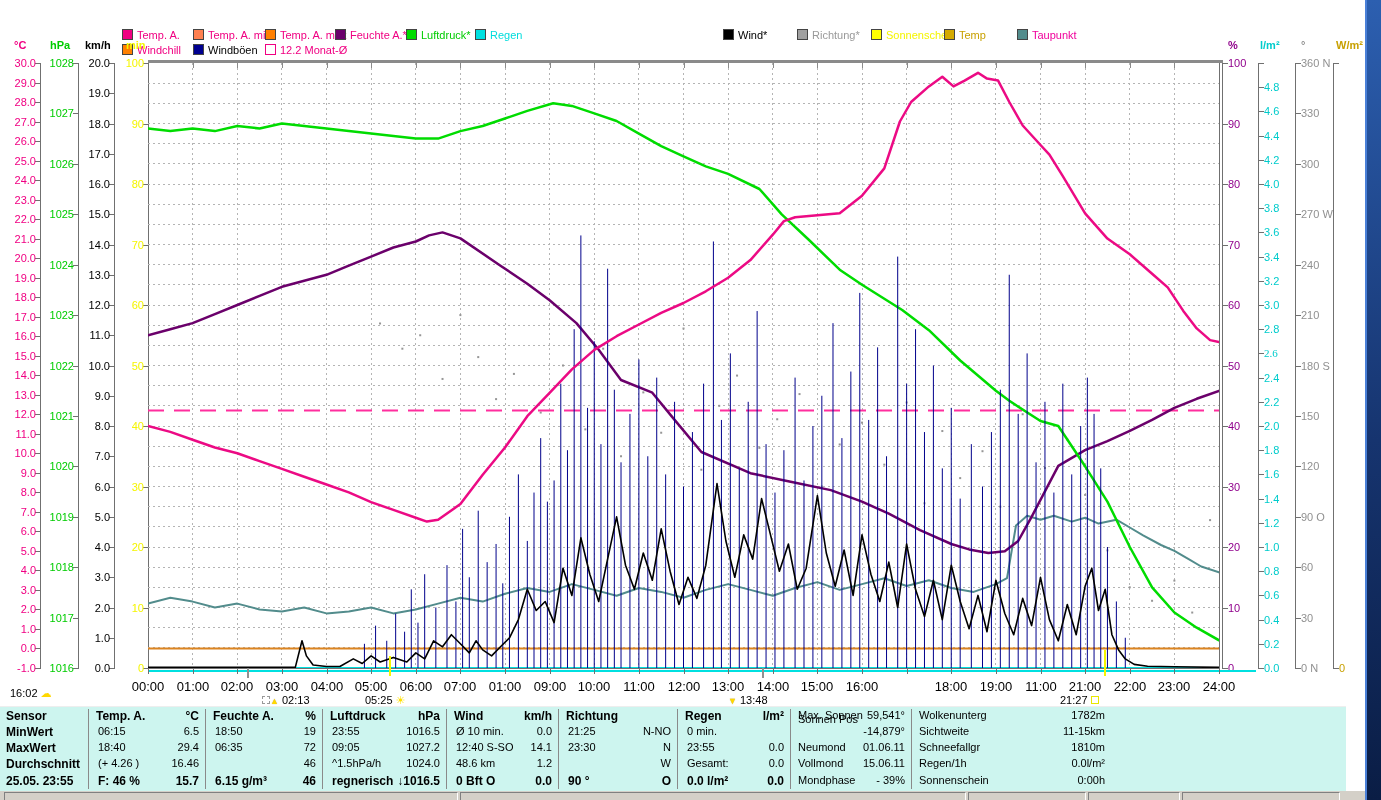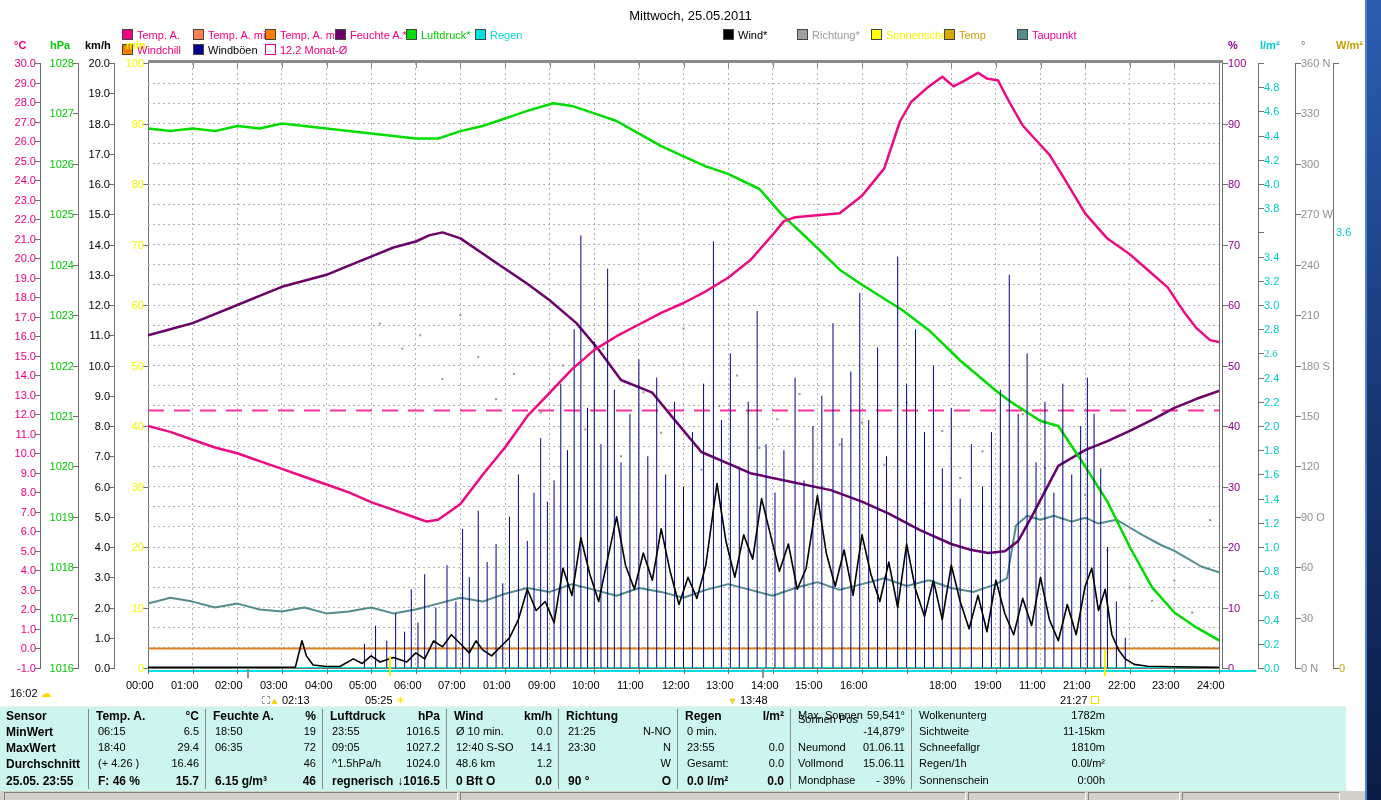--- a/index.html
+++ b/index.html
@@ -38,7 +38,6 @@
 <body>
 
 <div id="screen">
-  <div class="abs" id="title">Mittwoch, 25.05.2011</div>
 
   <div id="legend">
       <div class="abs lgd-item" style="left: 122px; top: 29px; color: rgb(240, 0, 130);"><span class="lgd-sw" style="background: rgb(240, 0, 130);"></span><span>Temp. A.</span></div>

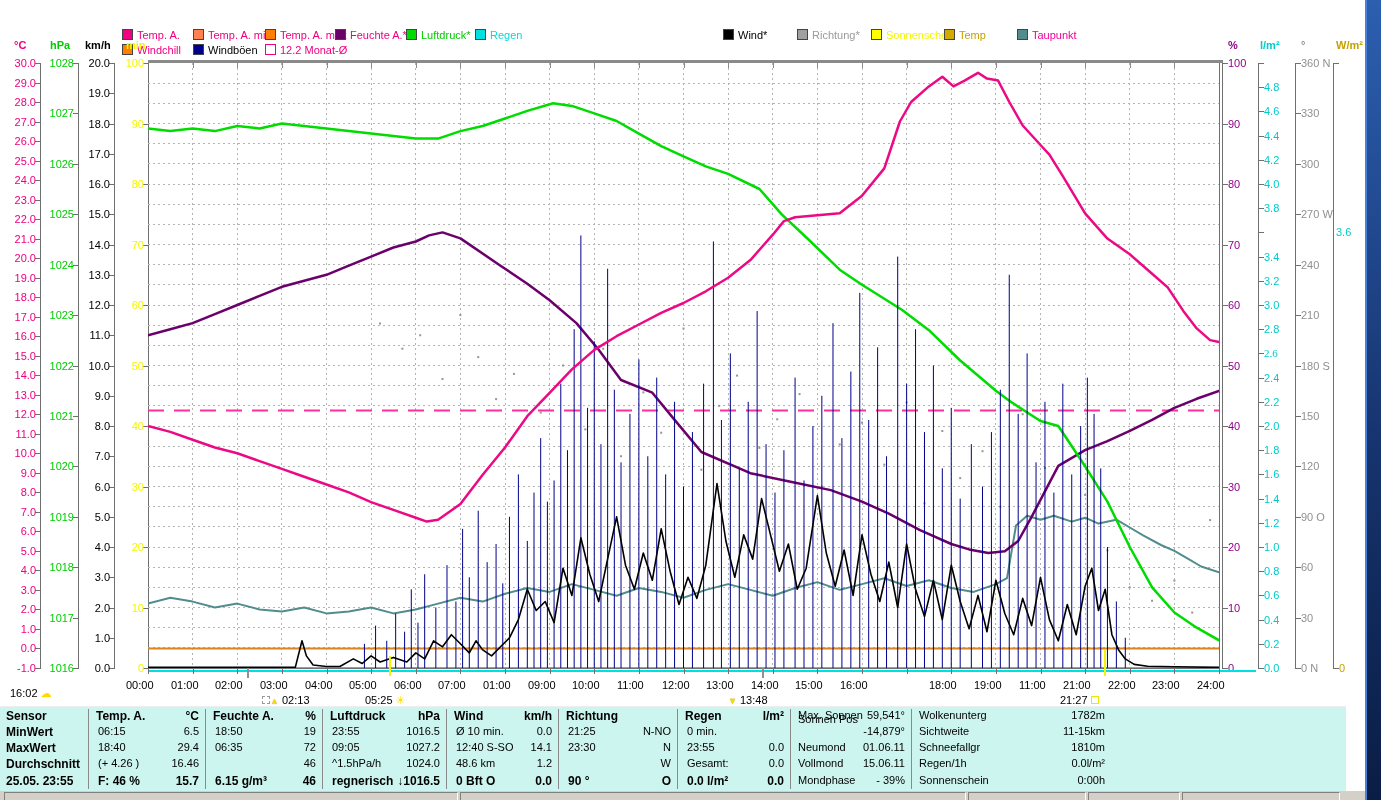--- a/index.html
+++ b/index.html
@@ -258,7 +258,7 @@
       <div class="abs tick" style="left: 1259px; top: 208px; width: 5px;"></div>
       <div class="abs axlab" style="top: 202px; color: rgb(0, 204, 204); left: 1264px;">3.8</div>
       <div class="abs tick" style="left: 1259px; top: 232px; width: 5px;"></div>
-      <div class="abs axlab" style="top: 226px; color: rgb(0, 204, 204); left: 1336px;">3.6</div>
+      <div class="abs axlab" style="top: 226px; color: rgb(0, 204, 204); left: 1264px;">3.6</div>
       <div class="abs tick" style="left: 1259px; top: 257px; width: 5px;"></div>
       <div class="abs axlab" style="top: 251px; color: rgb(0, 204, 204); left: 1264px;">3.4</div>
       <div class="abs tick" style="left: 1259px; top: 281px; width: 5px;"></div>

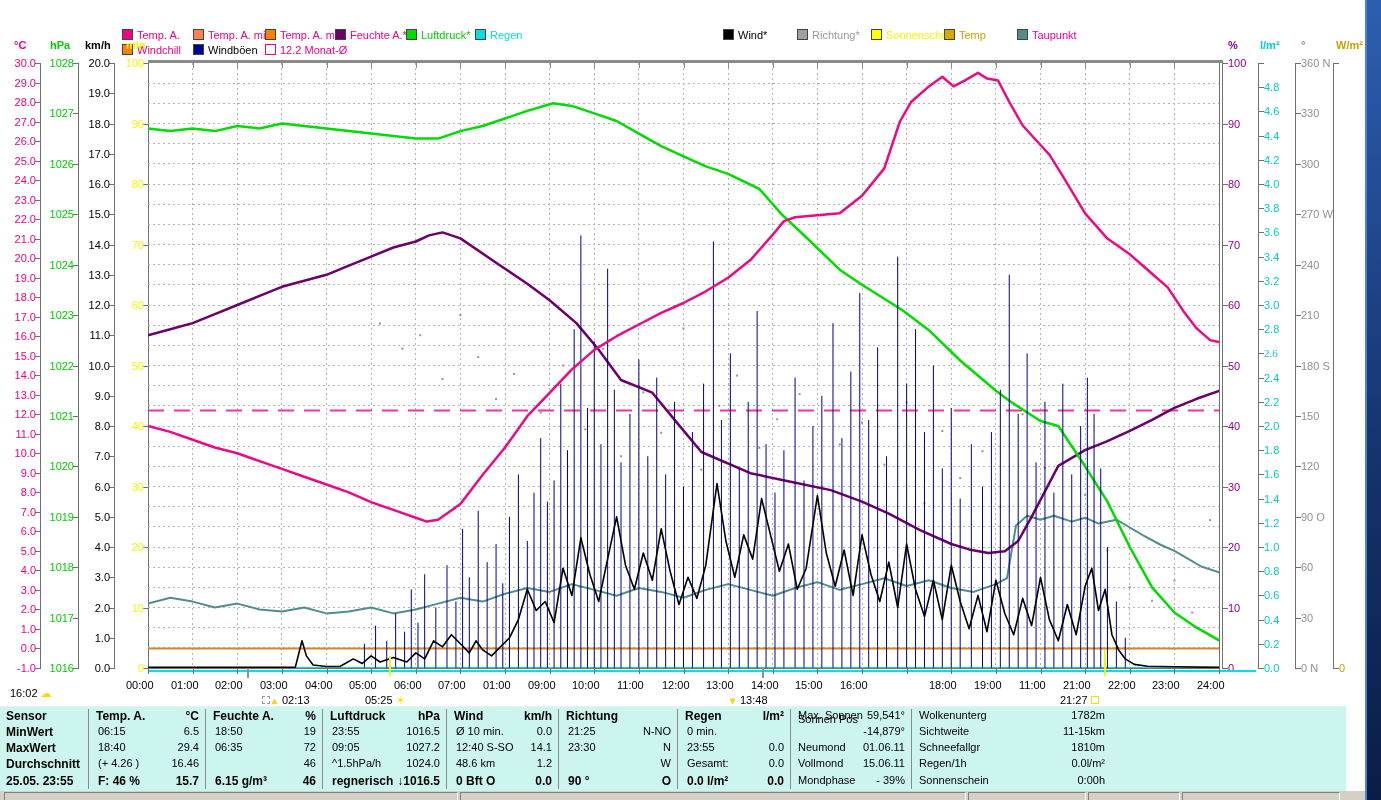--- a/index.html
+++ b/index.html
@@ -15,7 +15,7 @@
   .axhead{font-size:11px;font-weight:bold;white-space:nowrap;}
   .tick{height:1px;background:#707070;}
   .axline{width:1px;background:#707070;}
-  .xlab{font-size:11px;color:#000;width:44px;text-align:left;}
+  .xlab{font-size:13px;color:#000;width:44px;text-align:center;}
   .ann{font-size:11px;color:#000;white-space:nowrap;}
   #tablewrap{top:706px;left:0;width:1346px;height:85px;background:#CDF5EF;border-top:1px solid #eee;}
   .tcell{position:absolute;font-size:11px;color:#000;white-space:nowrap;height:14px;}

